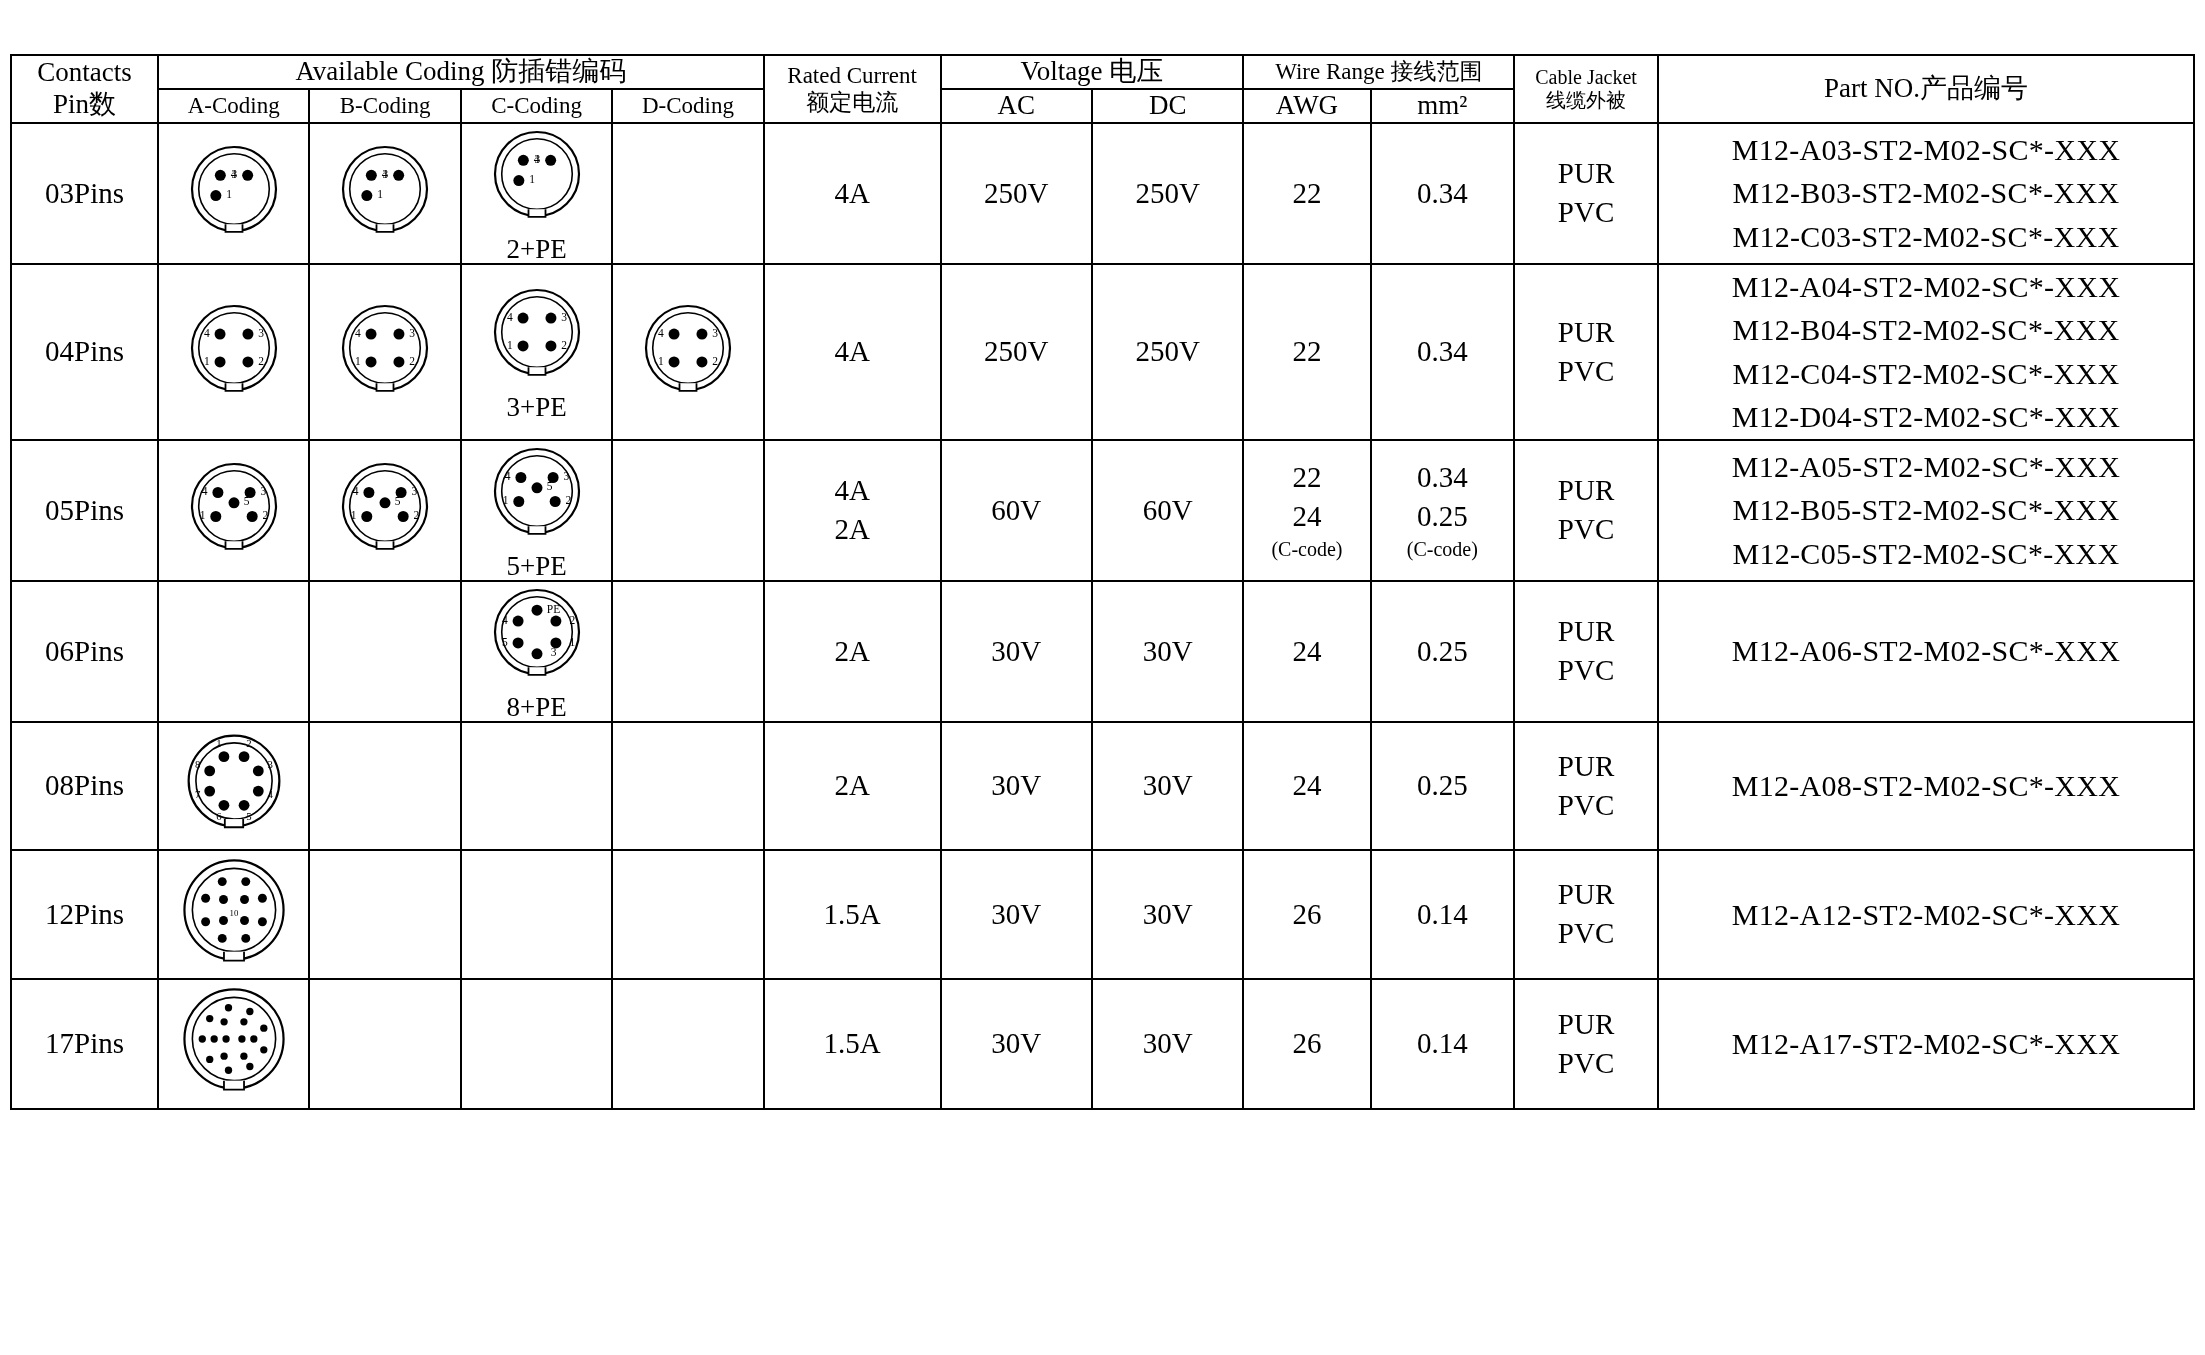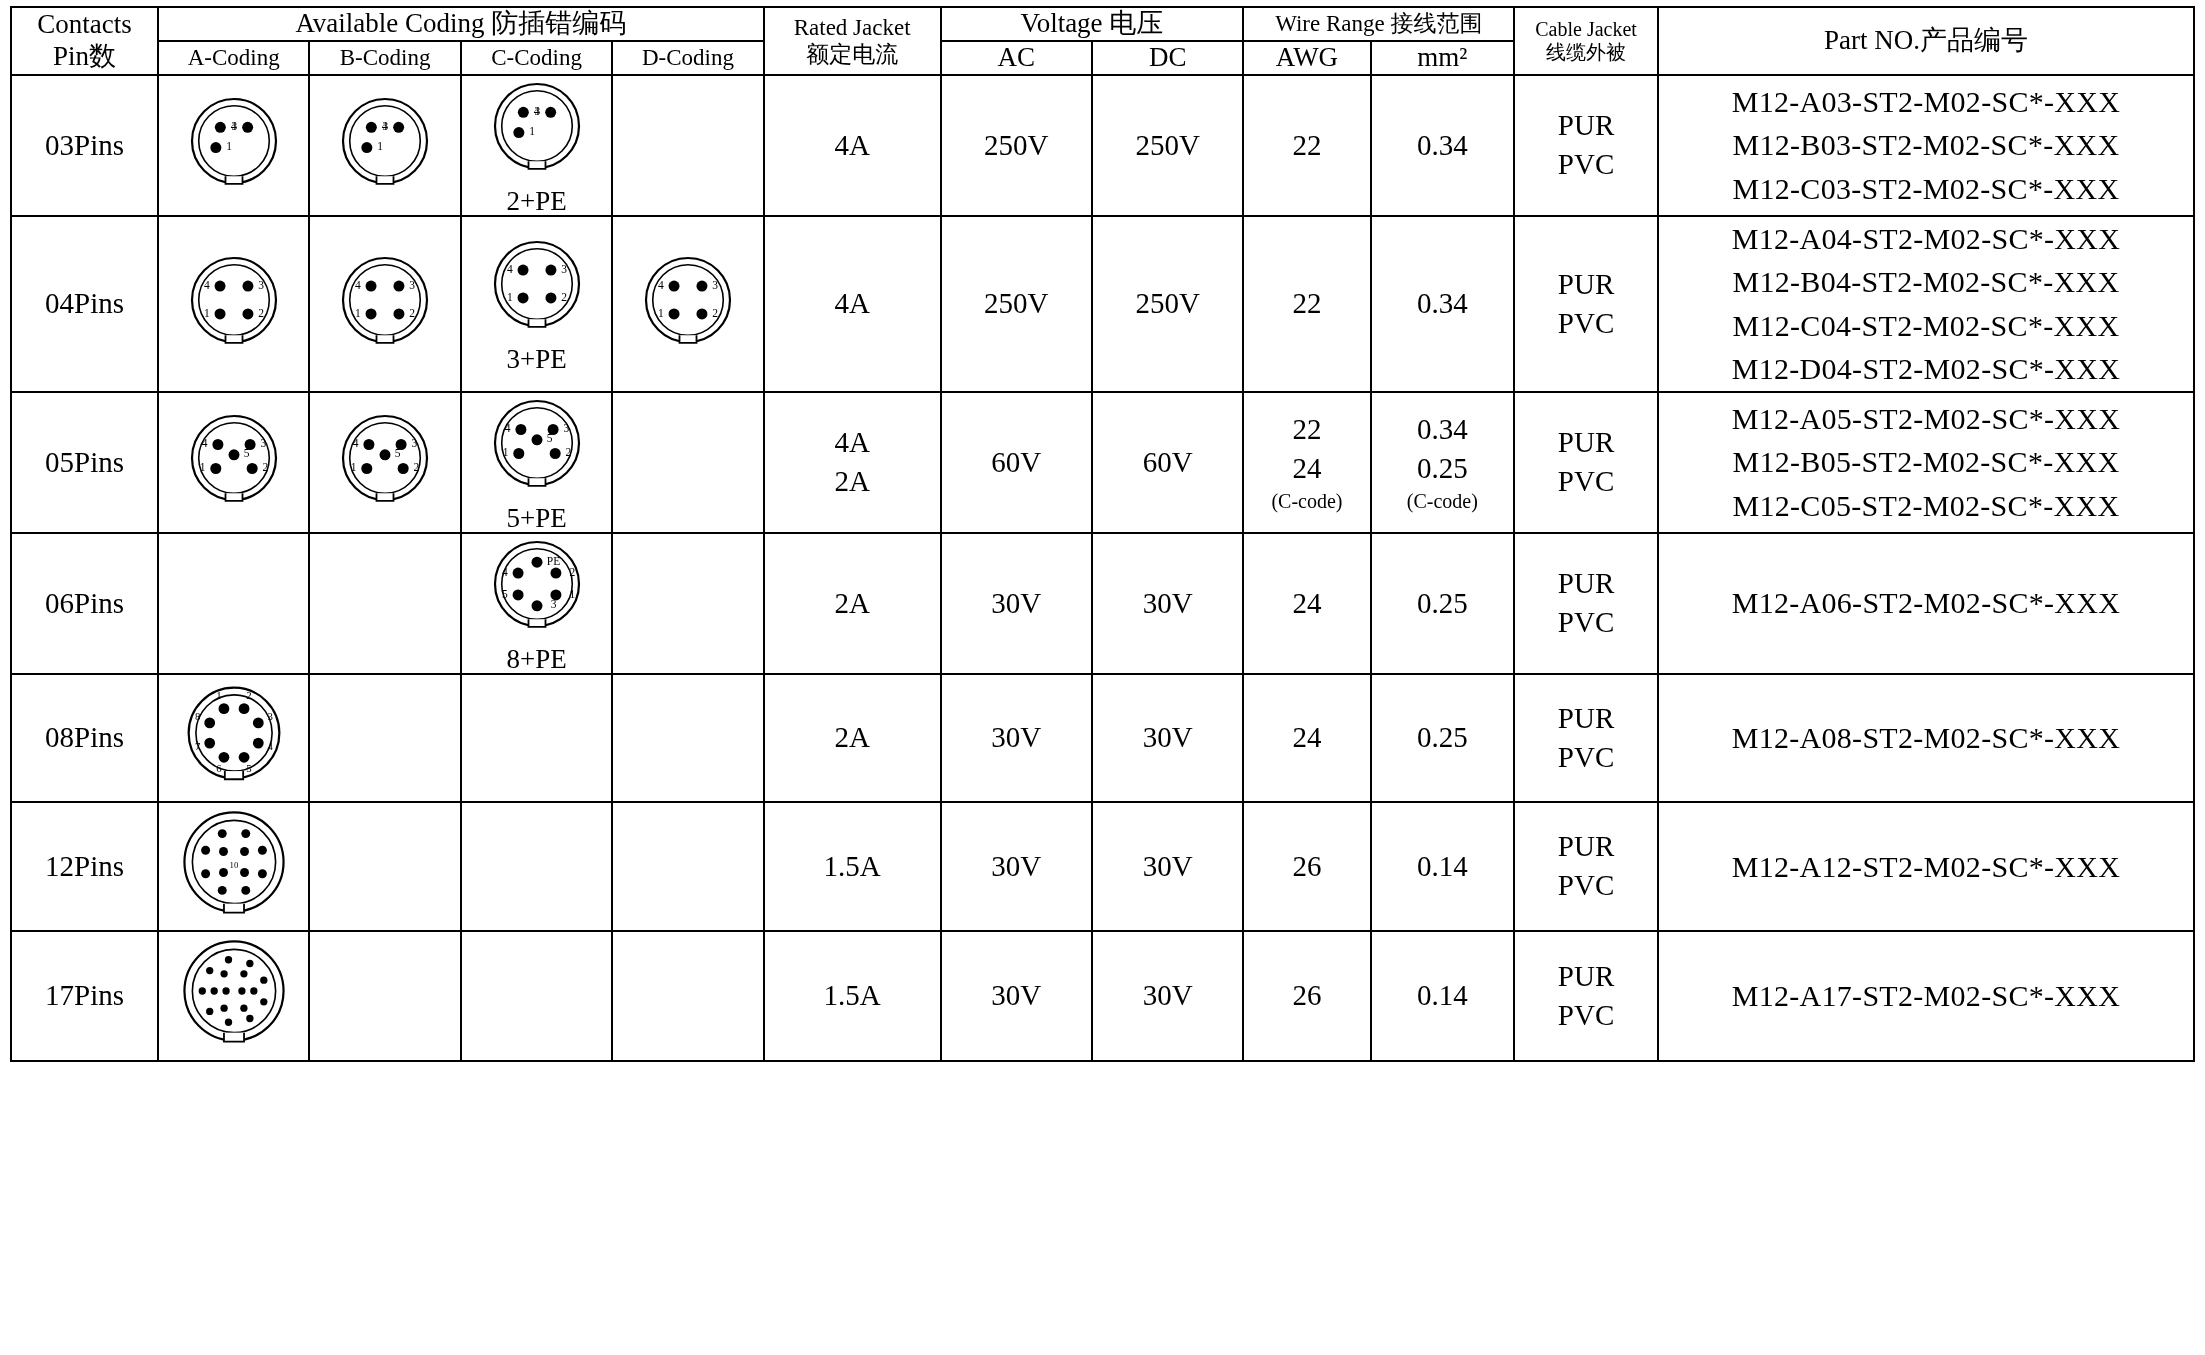--- a/index.html
+++ b/index.html
@@ -22,6 +22,7 @@
     border-collapse: collapse;
     width: 2185px;
     table-layout: fixed;
+    margin-top: 48px;
   }
   table.spec th, table.spec td {
     border: 2px solid #000;

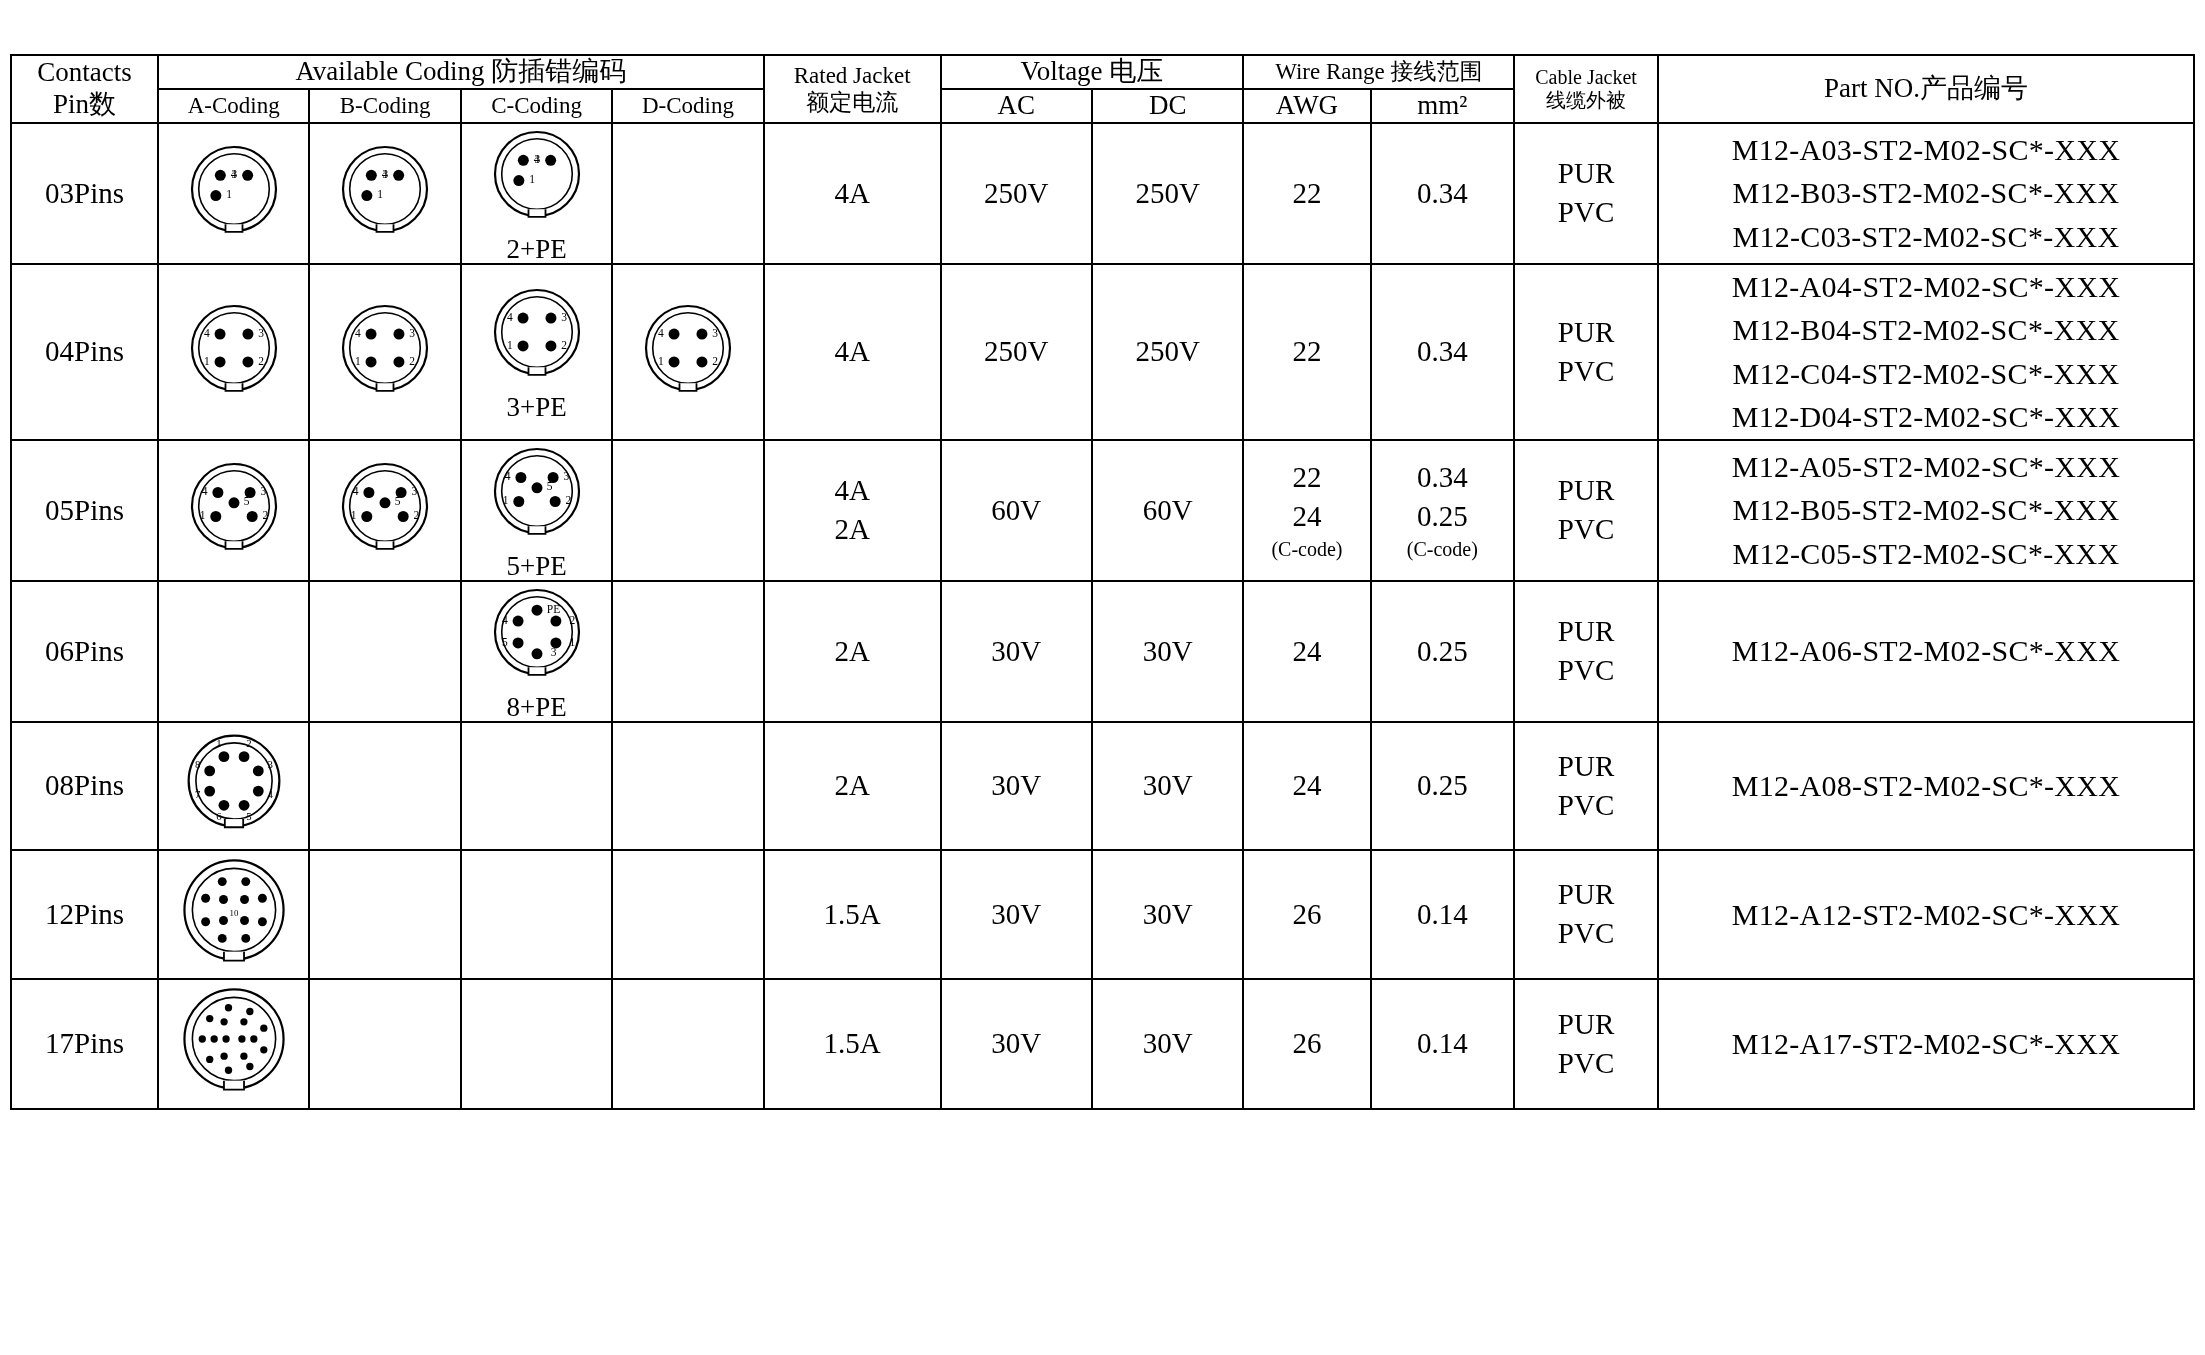--- a/index.html
+++ b/index.html
@@ -101,7 +101,7 @@
         <th class="hdr multi" rowspan="2" style="white-space:pre-line">Contacts
 Pin数</th>
         <th class="hdr" colspan="4">Available Coding 防插错编码</th>
-        <th class="hdr small multi" rowspan="2" style="white-space:pre-line">Rated Jacket
+        <th class="hdr small multi" rowspan="2" style="white-space:pre-line">Rated Current
 额定电流</th>
         <th class="hdr" colspan="2">Voltage 电压</th>
         <th class="hdr small" colspan="2">Wire Range 接线范围</th>

